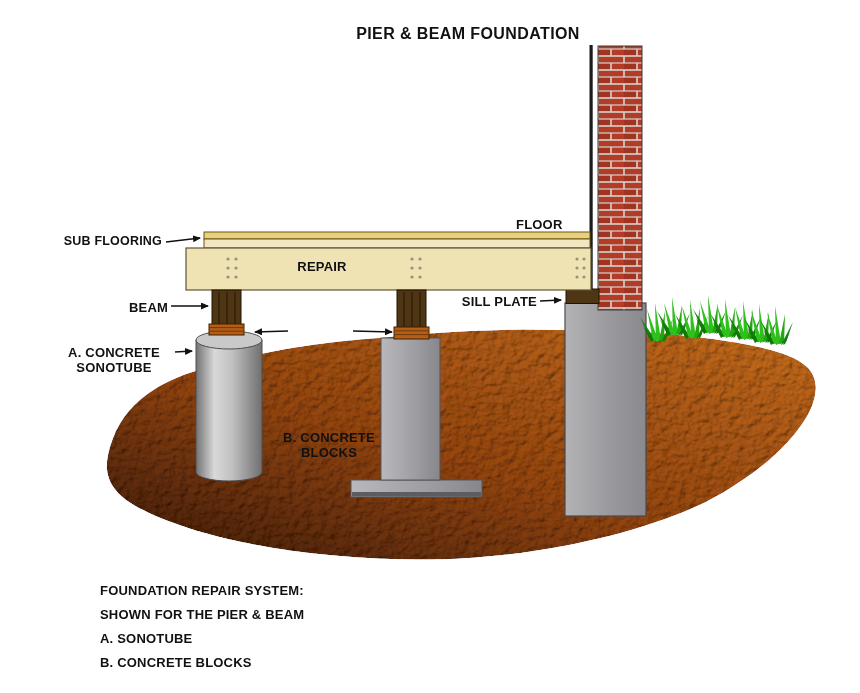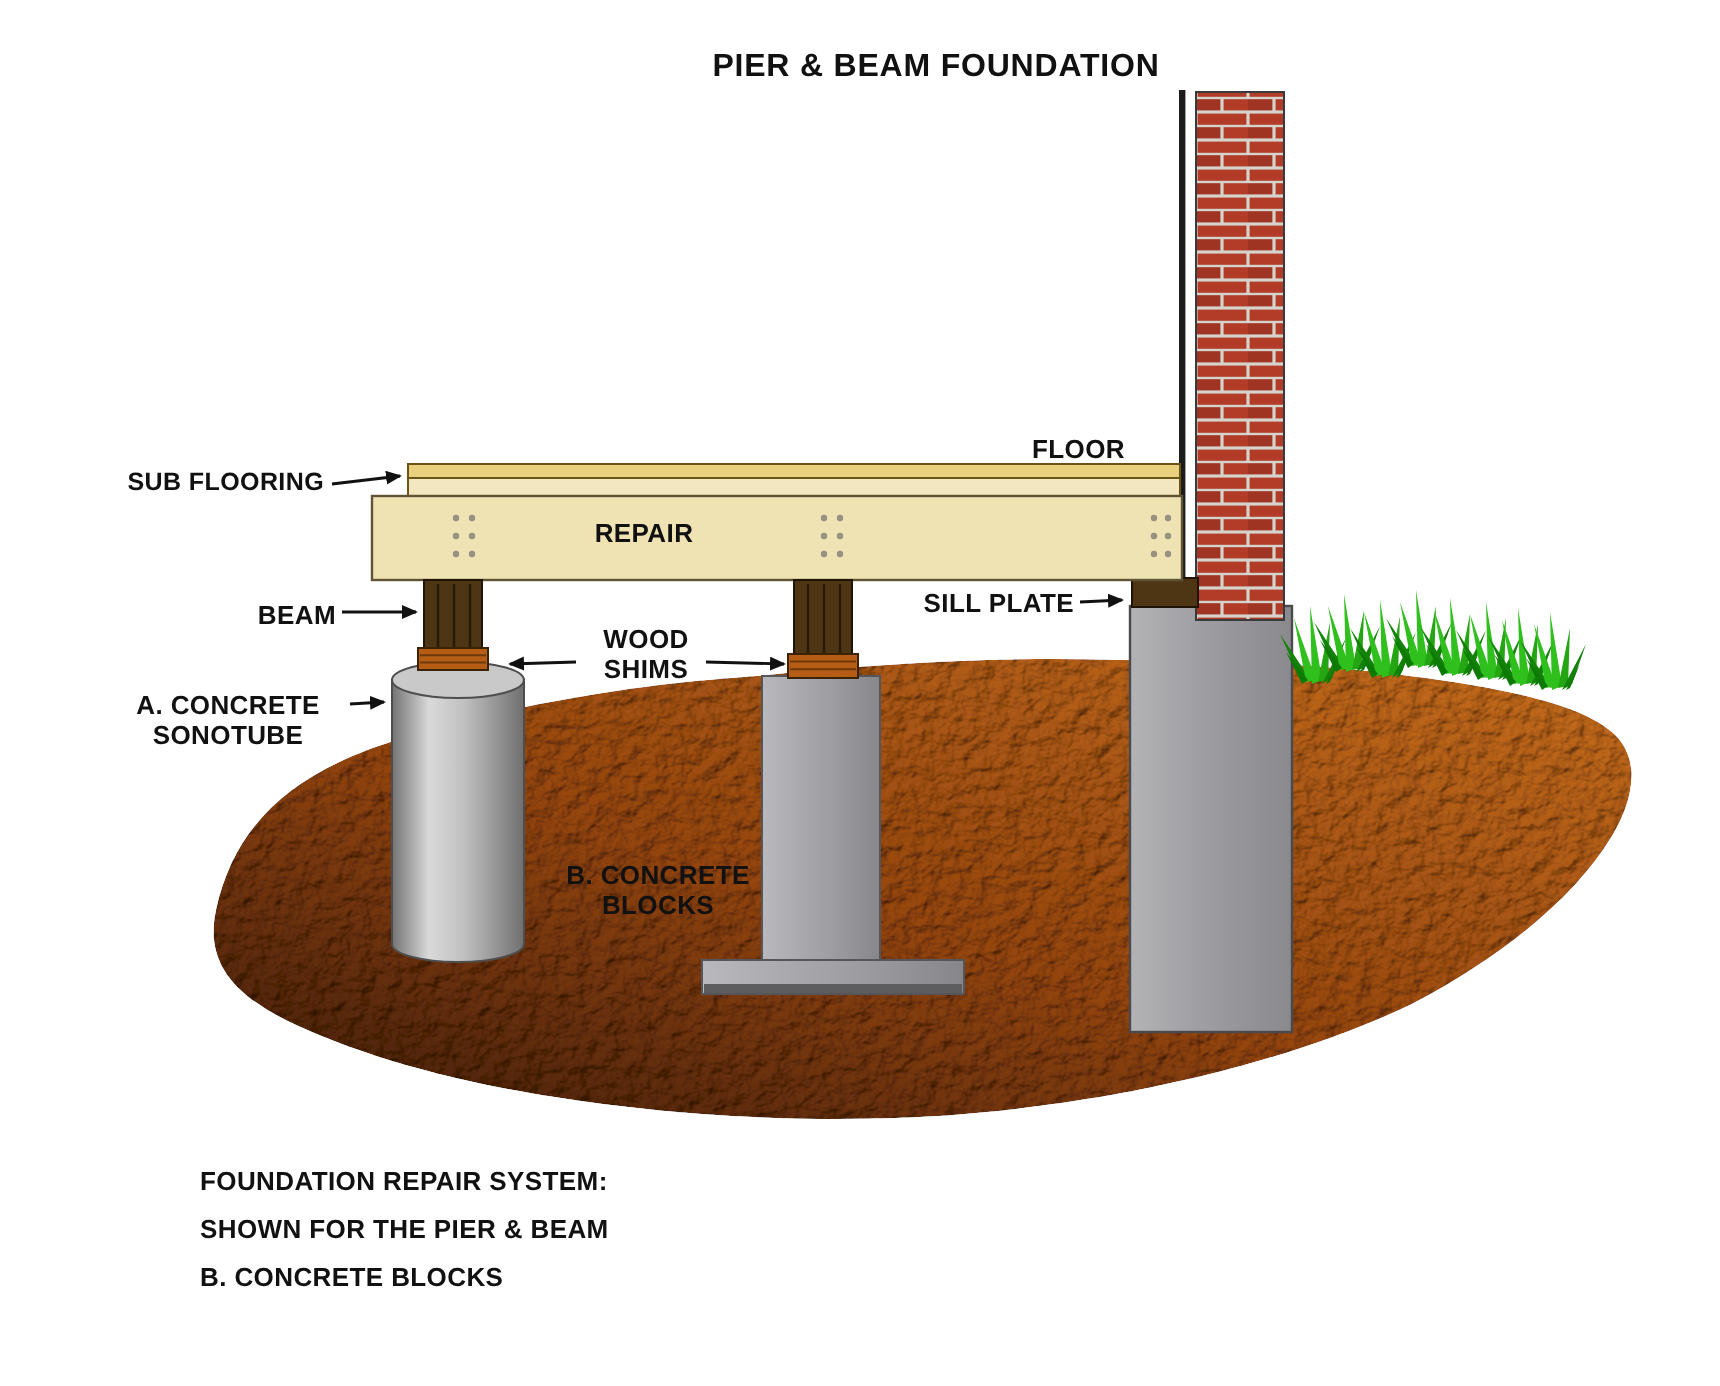--- a/index.html
+++ b/index.html
@@ -175,10 +175,6 @@
 
   <div class="label right" style="left:122px;top:300px;width:46px">BEAM</div>
 
-  <div class="label center" style="left:283px;top:312px;width:80px">
-    <div>WOOD</div>
-    <div>SHIMS</div>
-  </div>
 
   <div class="label right" style="left:452px;top:294px;width:85px">SILL PLATE</div>
 

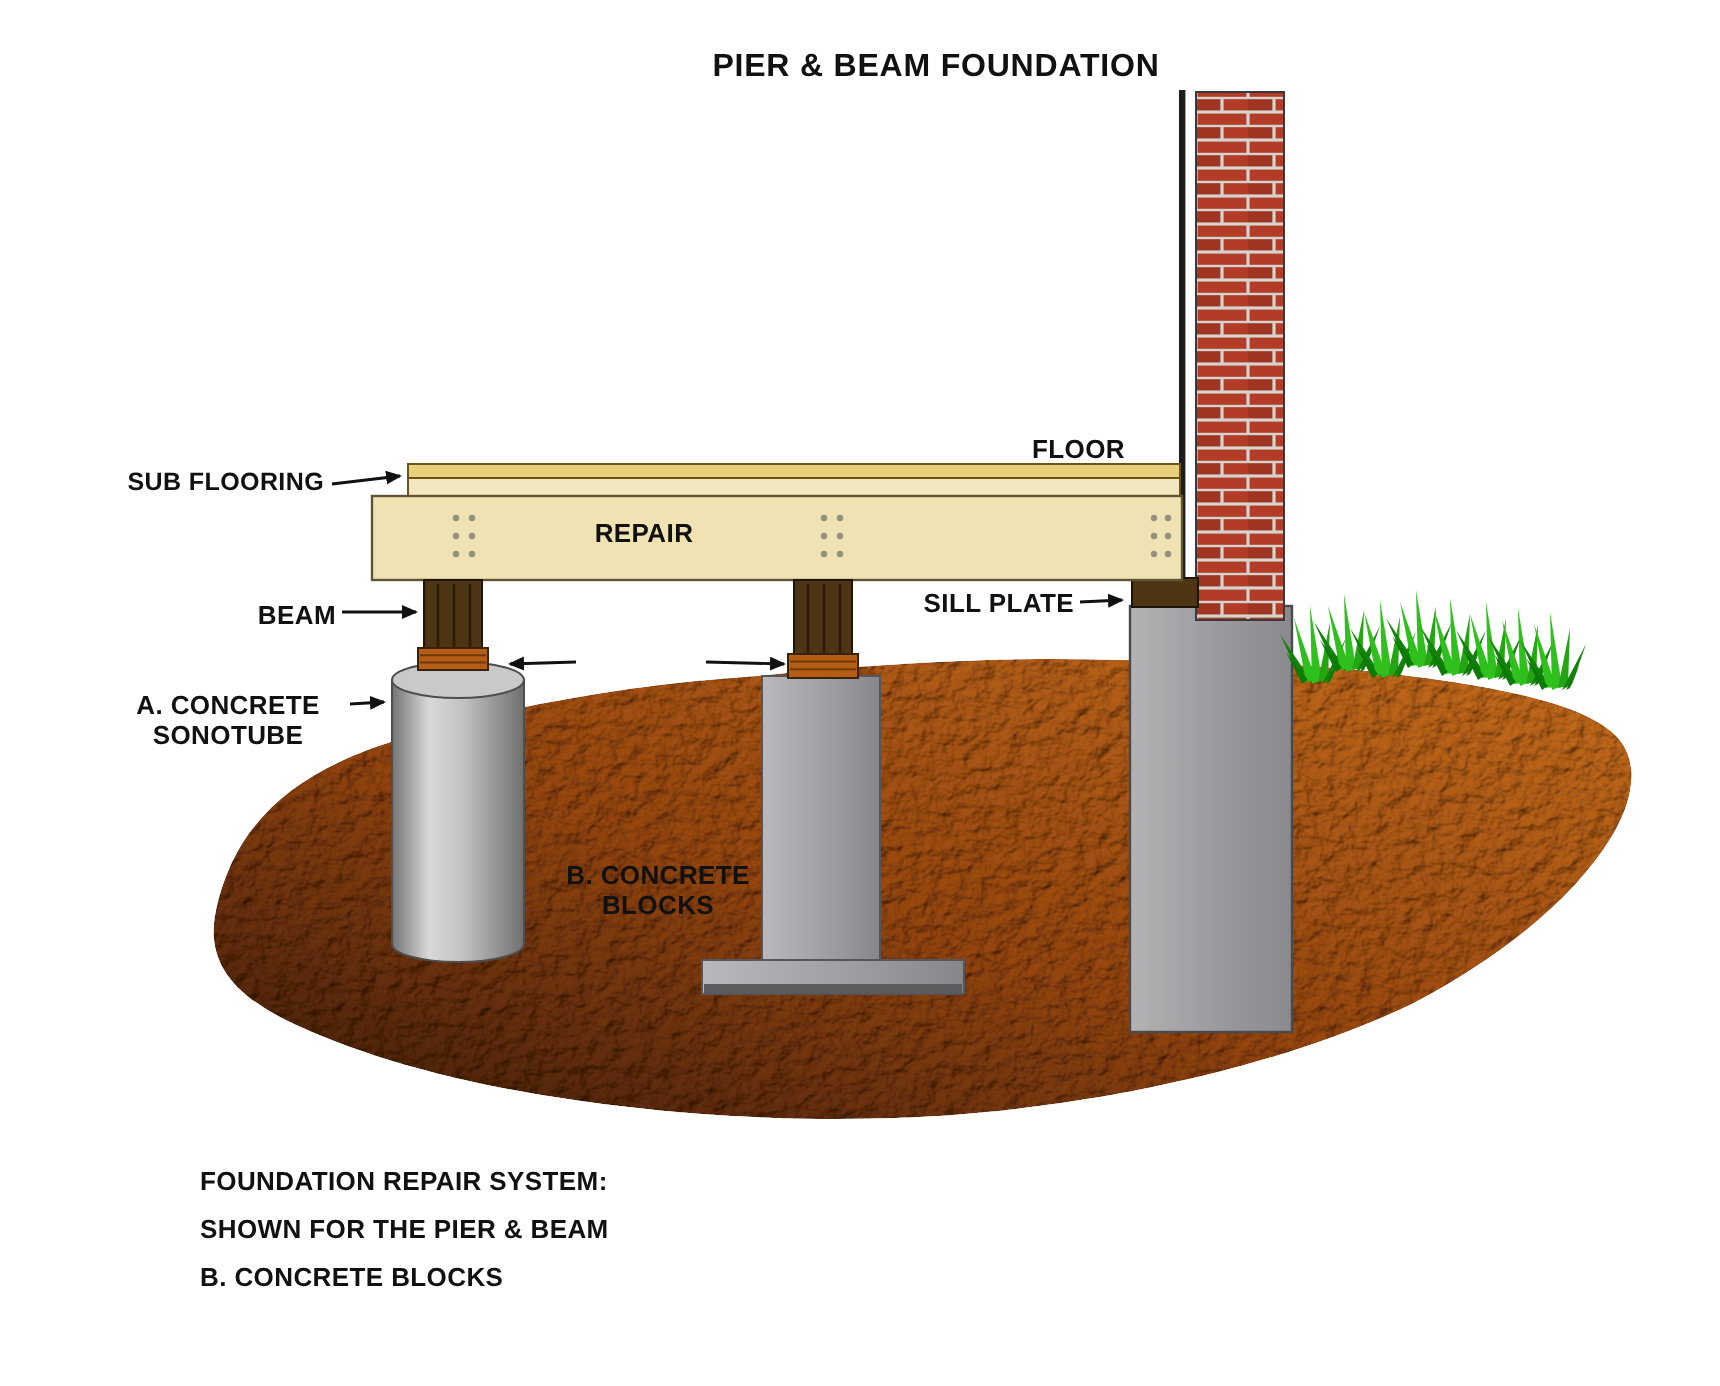--- a/index.html
+++ b/index.html
@@ -192,6 +192,7 @@
   <div class="footnote">
     <div>FOUNDATION REPAIR SYSTEM:</div>
     <div>SHOWN FOR THE PIER &amp; BEAM</div>
+    <div>A. SONOTUBE</div>
     <div>B. CONCRETE BLOCKS</div>
   </div>
 

